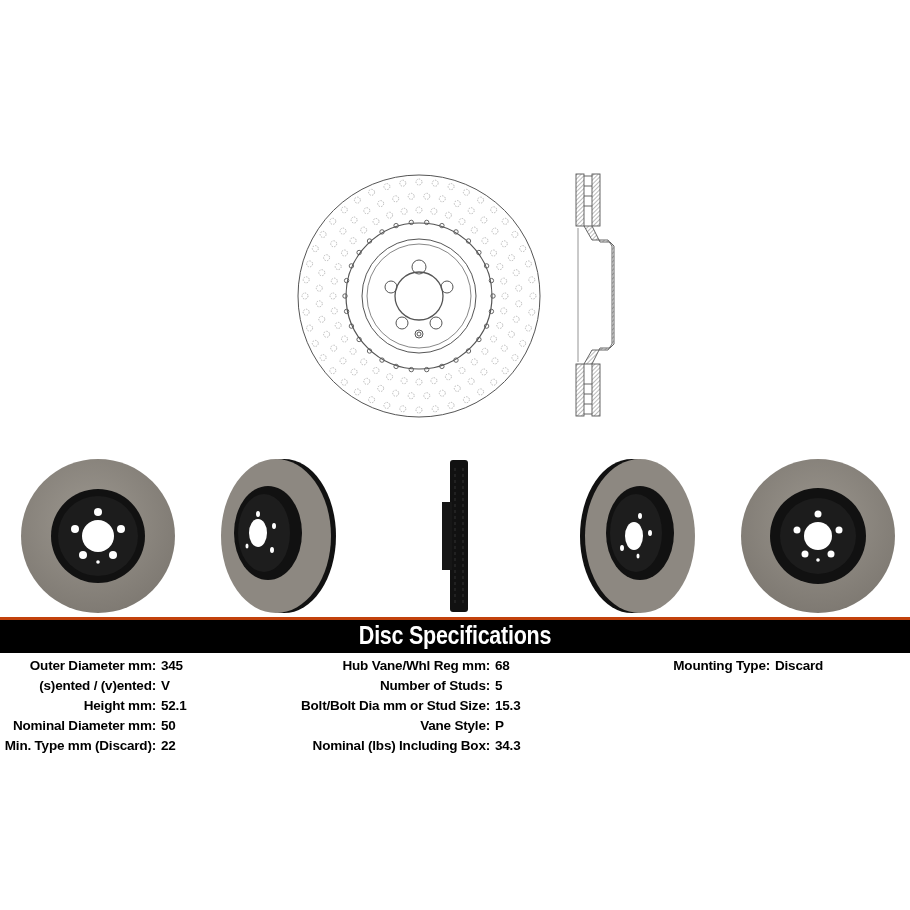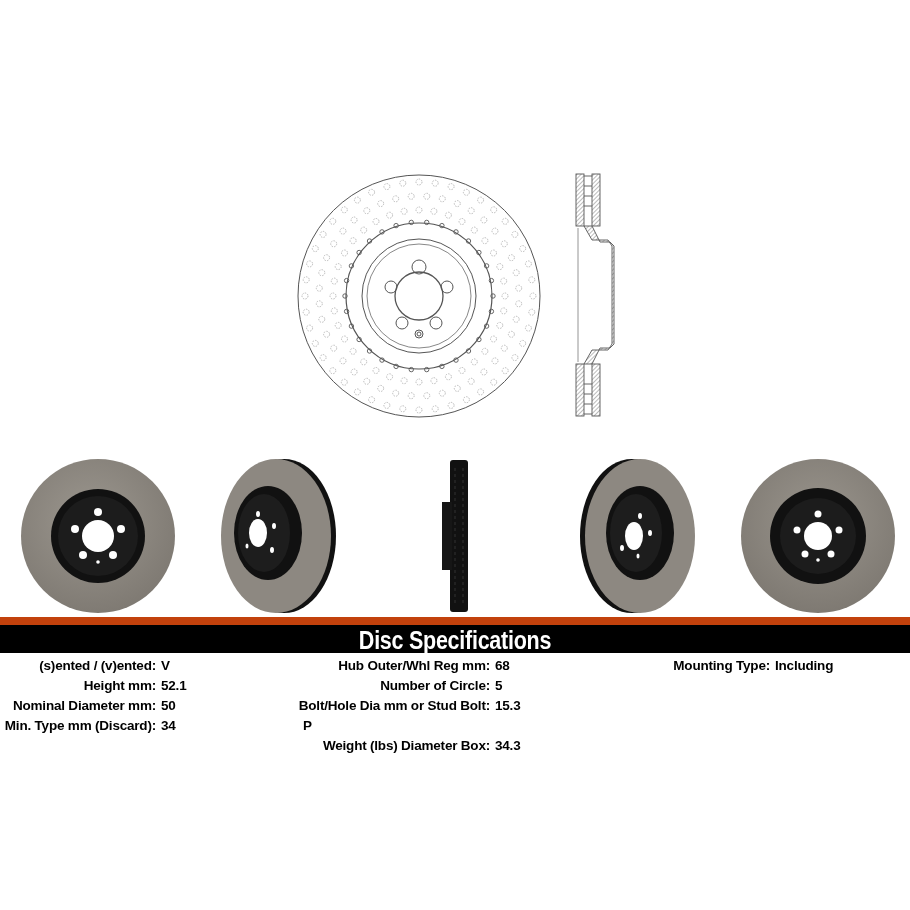--- a/index.html
+++ b/index.html
@@ -5,7 +5,7 @@
   html, body { margin:0; padding:0; background:#ffffff; }
   body { width:910px; height:910px; position:relative; overflow:hidden; font-family:"Liberation Sans", sans-serif; color:#000; }
   .abs { position:absolute; }
-  .banner { position:absolute; left:0; top:617px; width:910px; height:36px; background:#000; border-top:8px solid #c2410c; box-sizing:border-box; }
+  .banner { position:absolute; left:0; top:617px; width:910px; height:36px; background:#000; border-top:3px solid #c2410c; box-sizing:border-box; }
   .banner-title { position:absolute; left:0; right:0; top:1px; text-align:center; color:#fff; font-size:25px; font-weight:bold; letter-spacing:-0.3px; transform:scaleX(0.86); }
   .spec-col { position:absolute; top:656px; }
   .spec-row { display:flex; height:20px; line-height:20px; font-size:13.5px; font-weight:bold; white-space:nowrap; letter-spacing:-0.2px; }

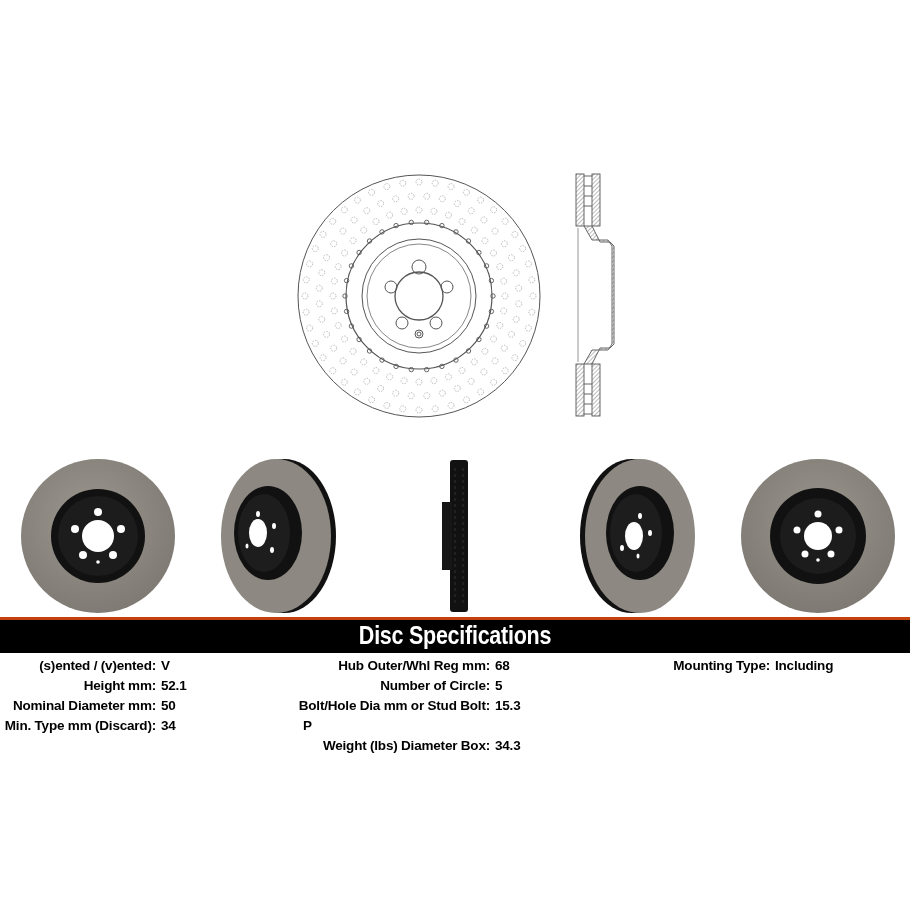--- a/index.html
+++ b/index.html
@@ -295,6 +295,10 @@
 
 <div class="spec-col" id="col1" style="left:0px">
   <div class="spec-row">
+      <span class="spec-label">Outer Diameter mm:</span>
+      <span class="spec-value">345</span>
+    </div>
+  <div class="spec-row">
       <span class="spec-label">(s)ented / (v)ented:</span>
       <span class="spec-value">V</span>
     </div>

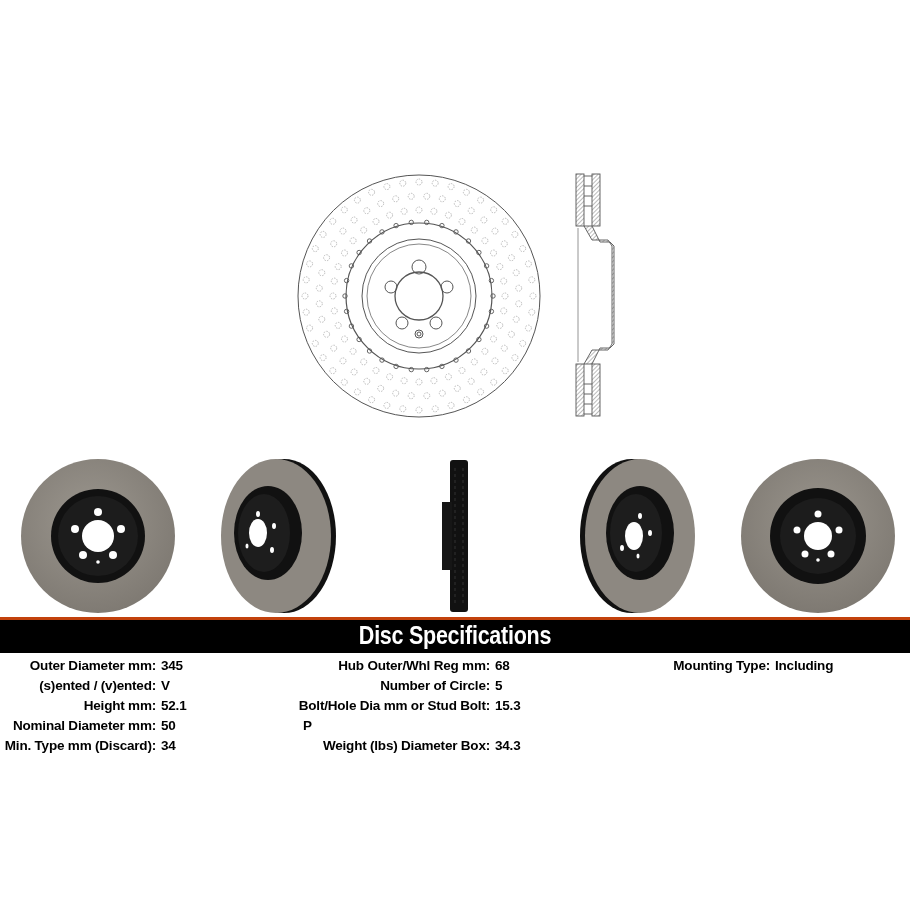--- a/index.html
+++ b/index.html
@@ -318,7 +318,7 @@
 
 <div class="spec-col" id="col2" style="left:298px">
   <div class="spec-row">
-      <span class="spec-label">Hub Outer/Whl Reg mm:</span>
+      <span class="spec-label">Hub Vane/Whl Reg mm:</span>
       <span class="spec-value">68</span>
     </div>
   <div class="spec-row">

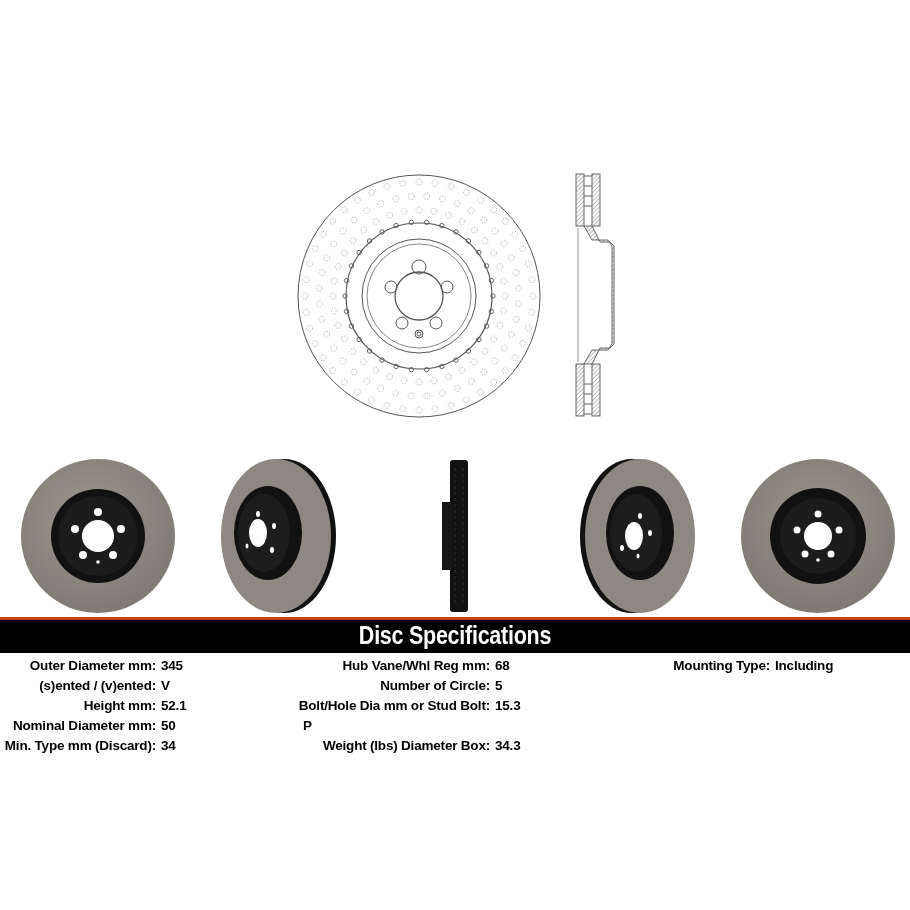--- a/index.html
+++ b/index.html
@@ -341,7 +341,7 @@
 <div class="spec-col" id="col3" style="left:600px">
   <div class="spec-row">
       <span class="spec-label">Mounting Type:</span>
-      <span class="spec-value">Including</span>
+      <span class="spec-value">Discard</span>
     </div>
 </div>
 

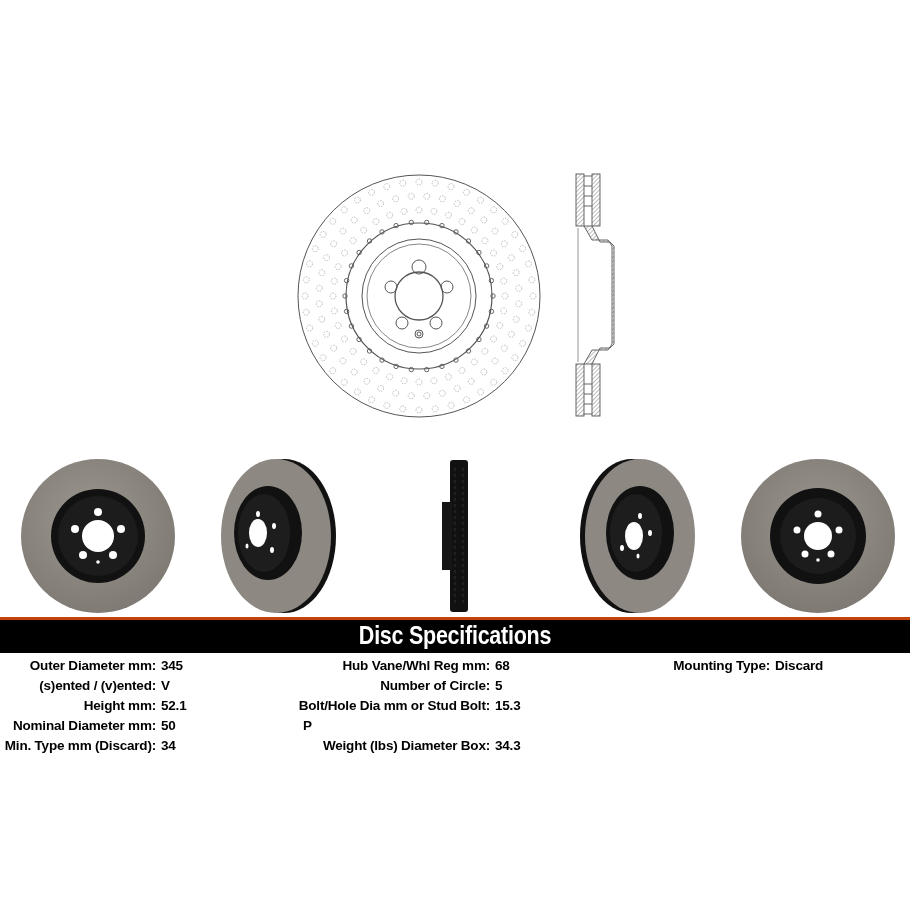--- a/index.html
+++ b/index.html
@@ -322,7 +322,7 @@
       <span class="spec-value">68</span>
     </div>
   <div class="spec-row">
-      <span class="spec-label">Number of Circle:</span>
+      <span class="spec-label">Number of Studs:</span>
       <span class="spec-value">5</span>
     </div>
   <div class="spec-row">

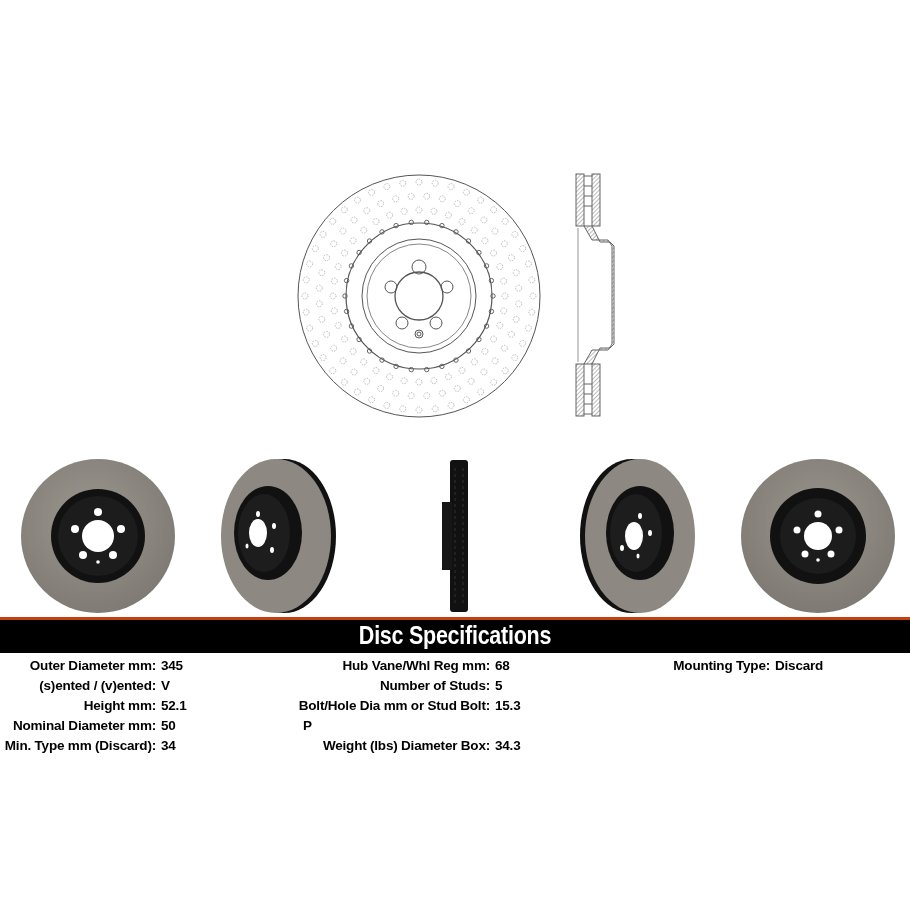--- a/index.html
+++ b/index.html
@@ -326,7 +326,7 @@
       <span class="spec-value">5</span>
     </div>
   <div class="spec-row">
-      <span class="spec-label">Bolt/Hole Dia mm or Stud Bolt:</span>
+      <span class="spec-label">Bolt/Bolt Dia mm or Stud Size:</span>
       <span class="spec-value">15.3</span>
     </div>
   <div class="spec-row">

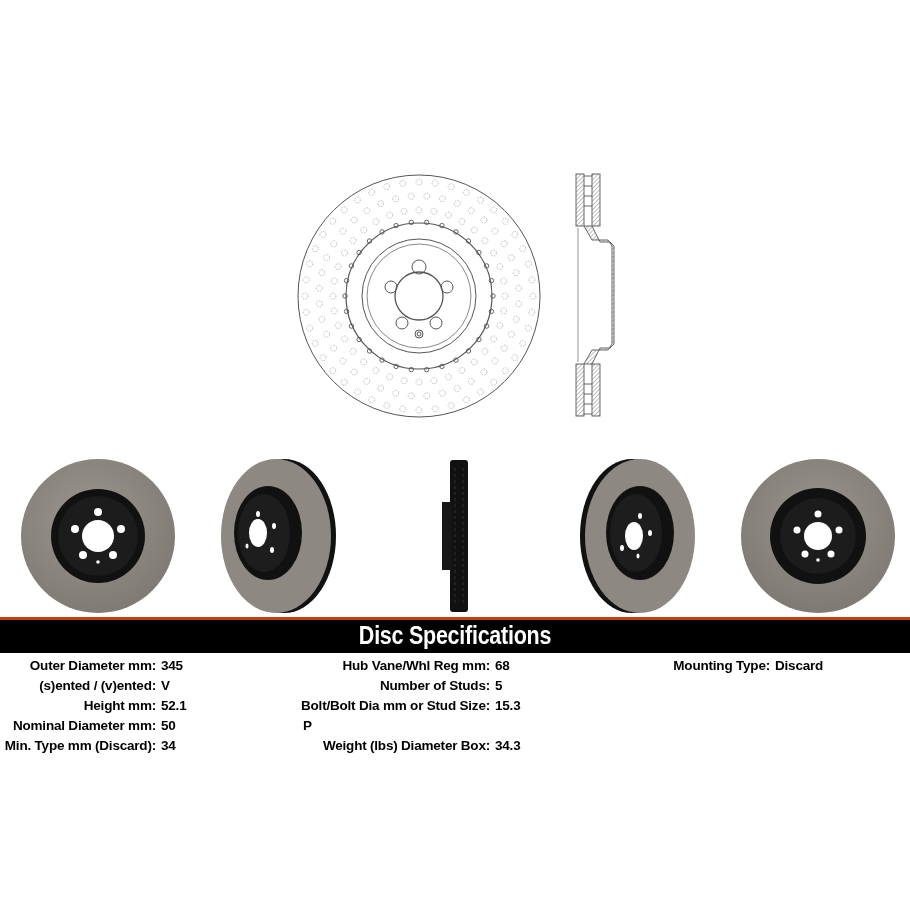--- a/index.html
+++ b/index.html
@@ -330,6 +330,7 @@
       <span class="spec-value">15.3</span>
     </div>
   <div class="spec-row">
+      <span class="spec-label">Vane Style:</span>
       <span class="spec-value">P</span>
     </div>
   <div class="spec-row">

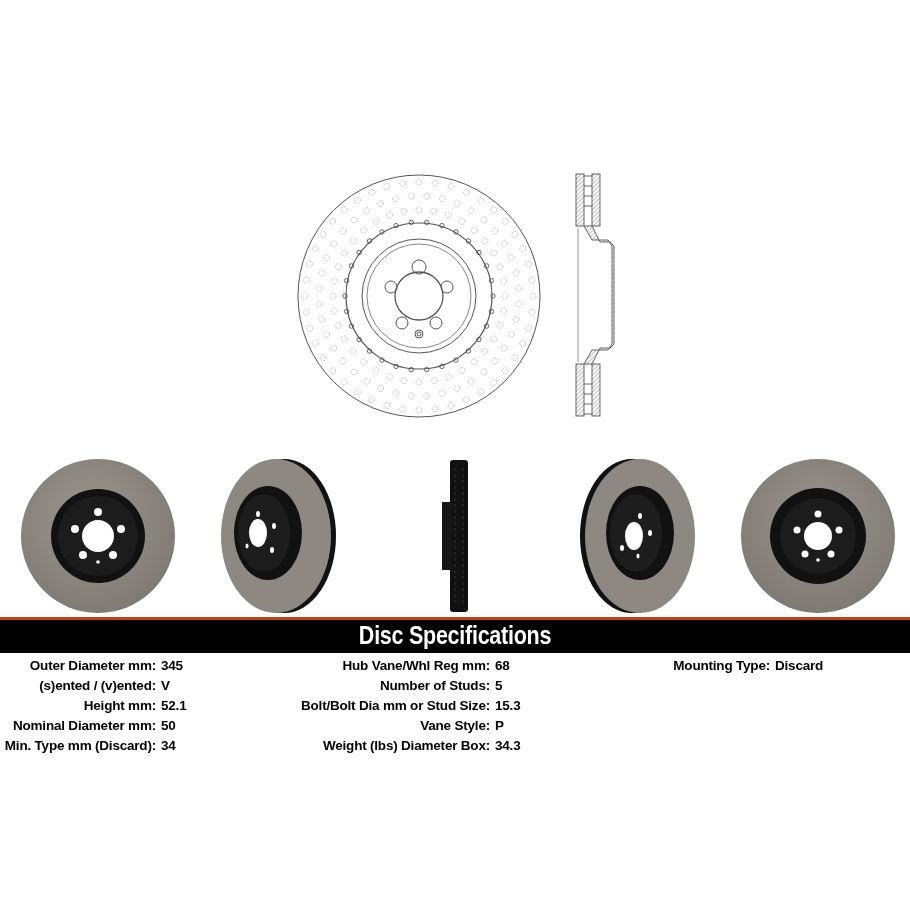--- a/index.html
+++ b/index.html
@@ -312,7 +312,7 @@
     </div>
   <div class="spec-row">
       <span class="spec-label">Min. Type mm (Discard):</span>
-      <span class="spec-value">34</span>
+      <span class="spec-value">22</span>
     </div>
 </div>
 

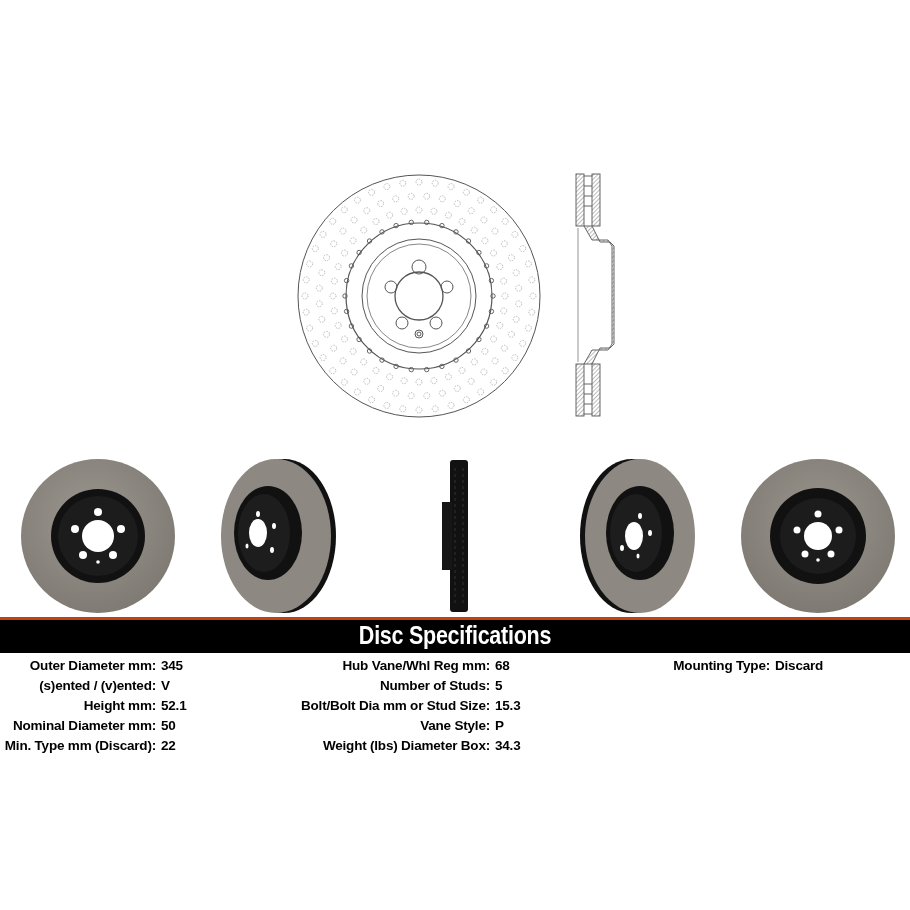--- a/index.html
+++ b/index.html
@@ -334,7 +334,7 @@
       <span class="spec-value">P</span>
     </div>
   <div class="spec-row">
-      <span class="spec-label">Weight (lbs) Diameter Box:</span>
+      <span class="spec-label">Nominal (lbs) Including Box:</span>
       <span class="spec-value">34.3</span>
     </div>
 </div>

